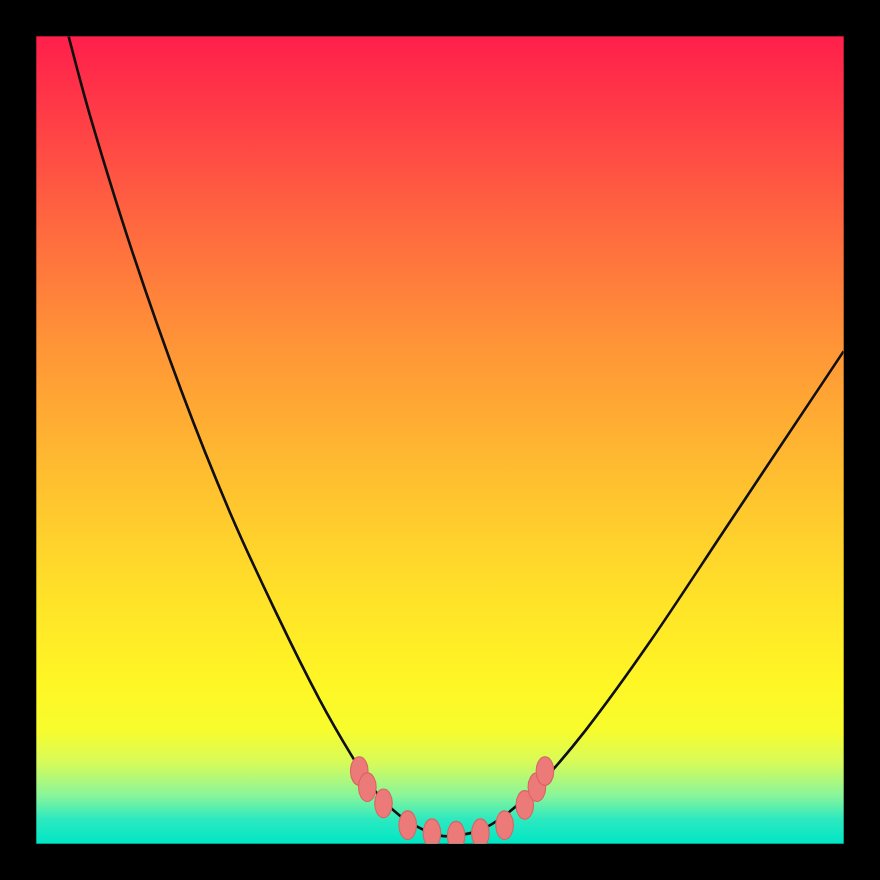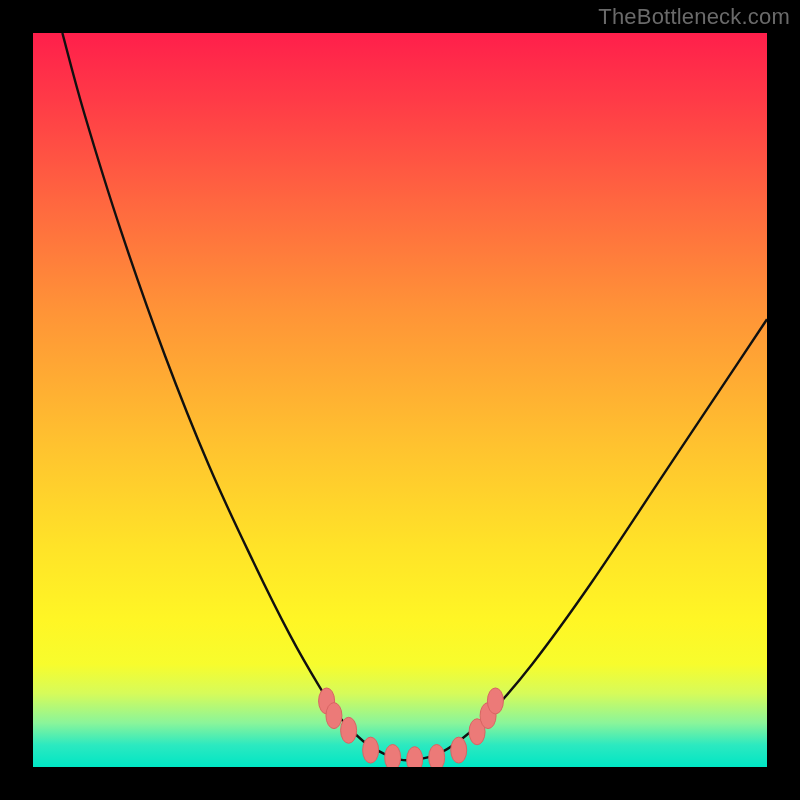--- a/index.html
+++ b/index.html
@@ -79,7 +79,6 @@
         </g>
     </svg>
   </div>
-  <div class="watermark">TheBottleneck.com</div>
 </div>
 
 </body></html>

